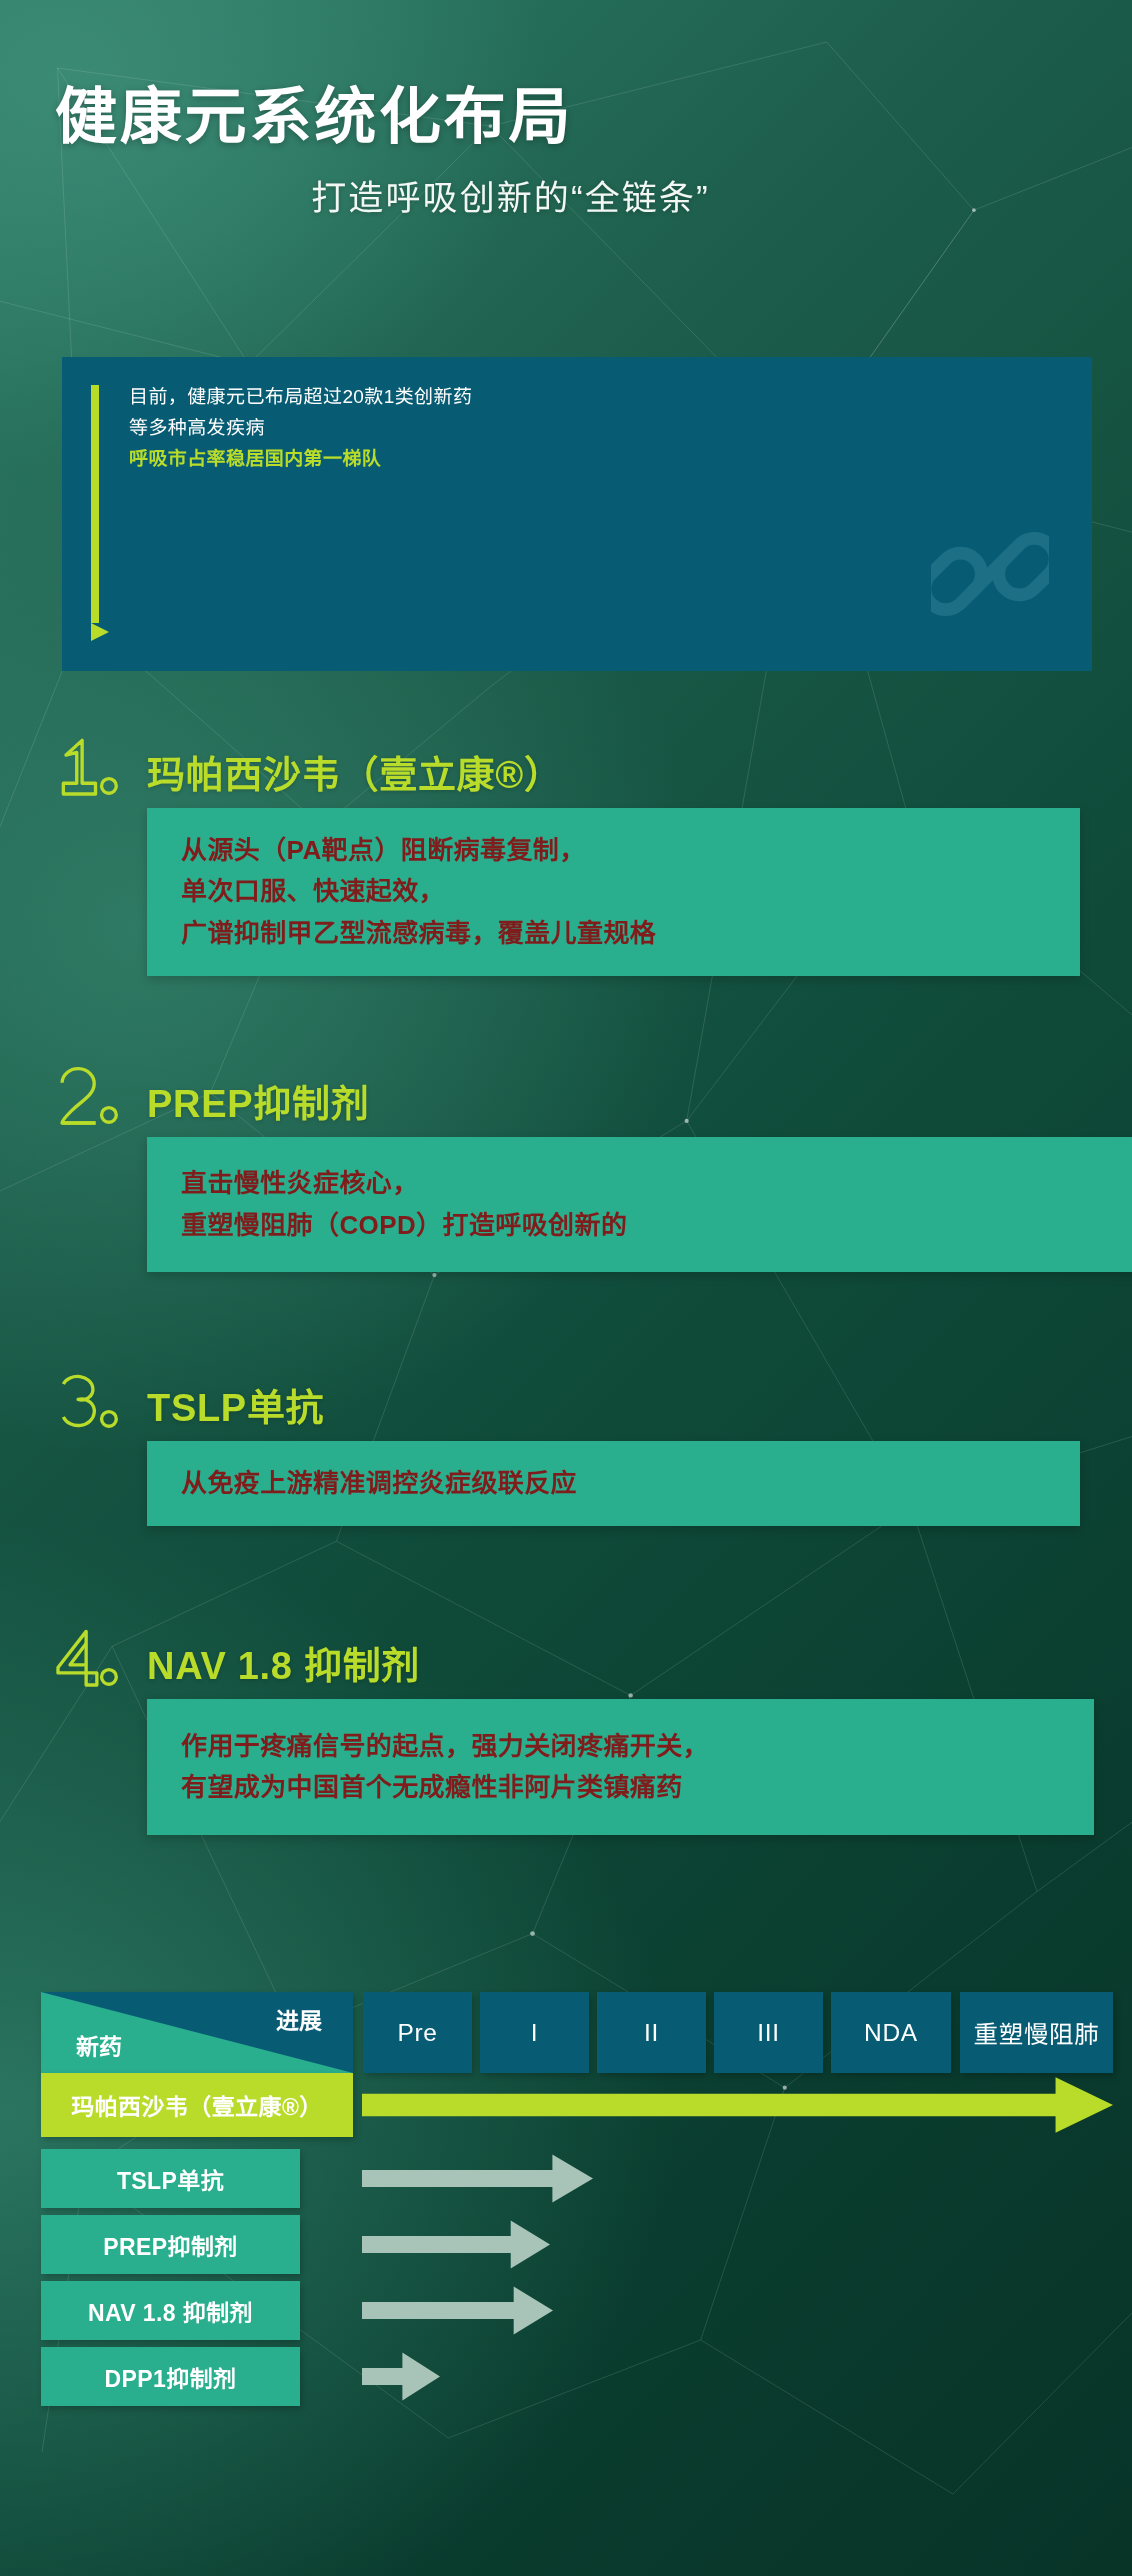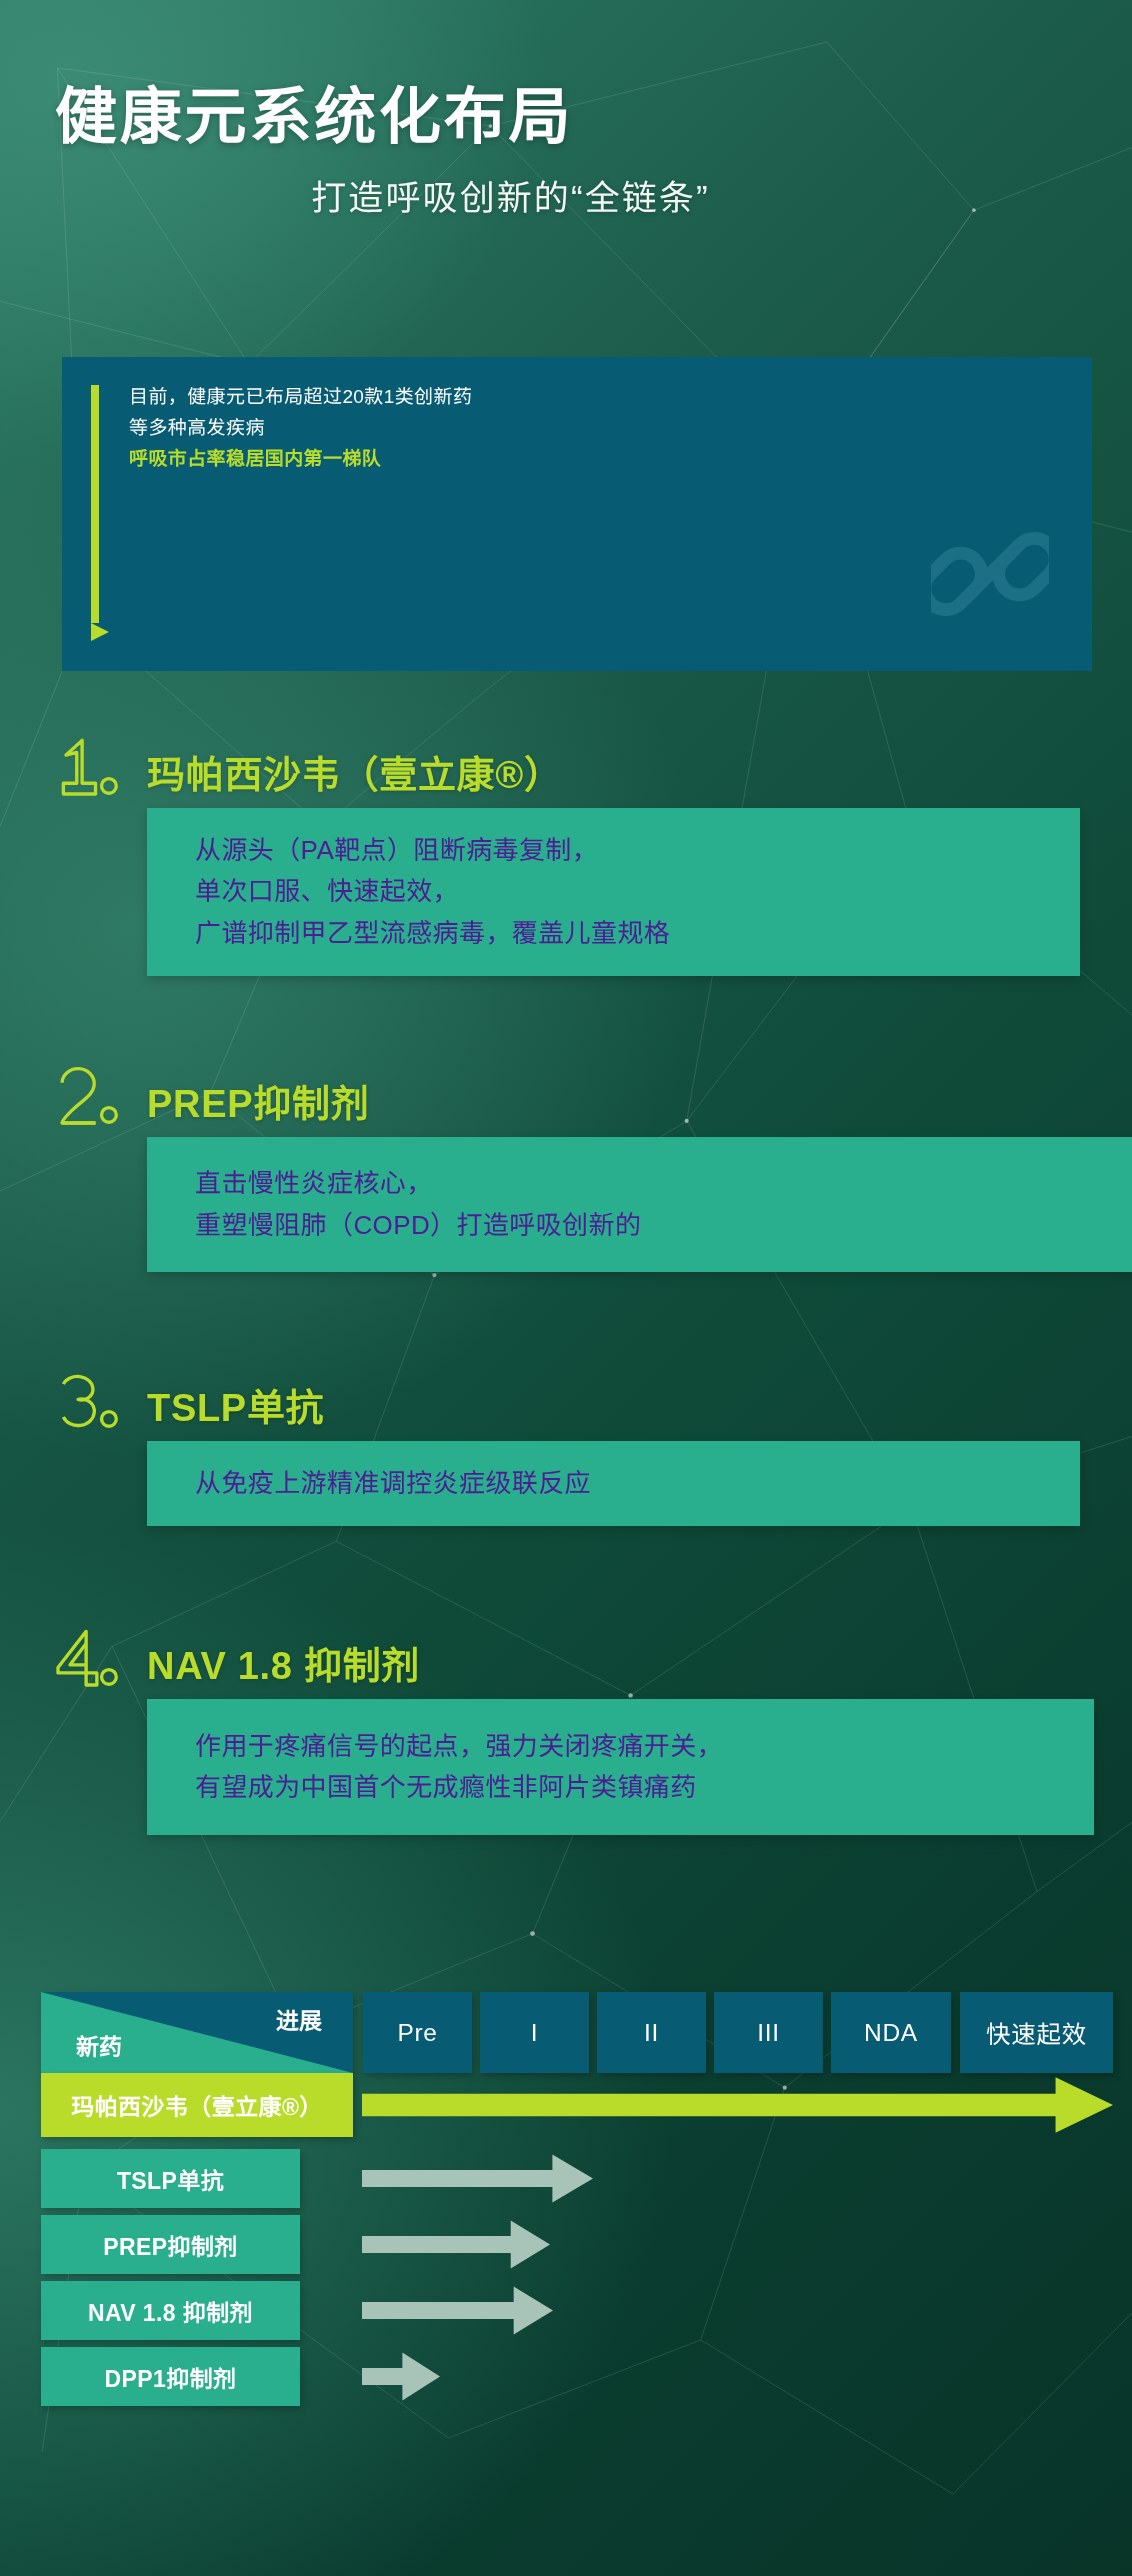--- a/index.html
+++ b/index.html
@@ -119,10 +119,11 @@
   .sec-box p {
     font-size:26px;
     line-height:1.58;
-    color:#4c1d95;
+    color:#7f1d1d;
     letter-spacing:0.4px;
-    padding-left:48px;
-    white-space:nowrap;
+    padding-left:34px;
+    white-space:nowrap;
+    font-weight:bold;
   }
 
   

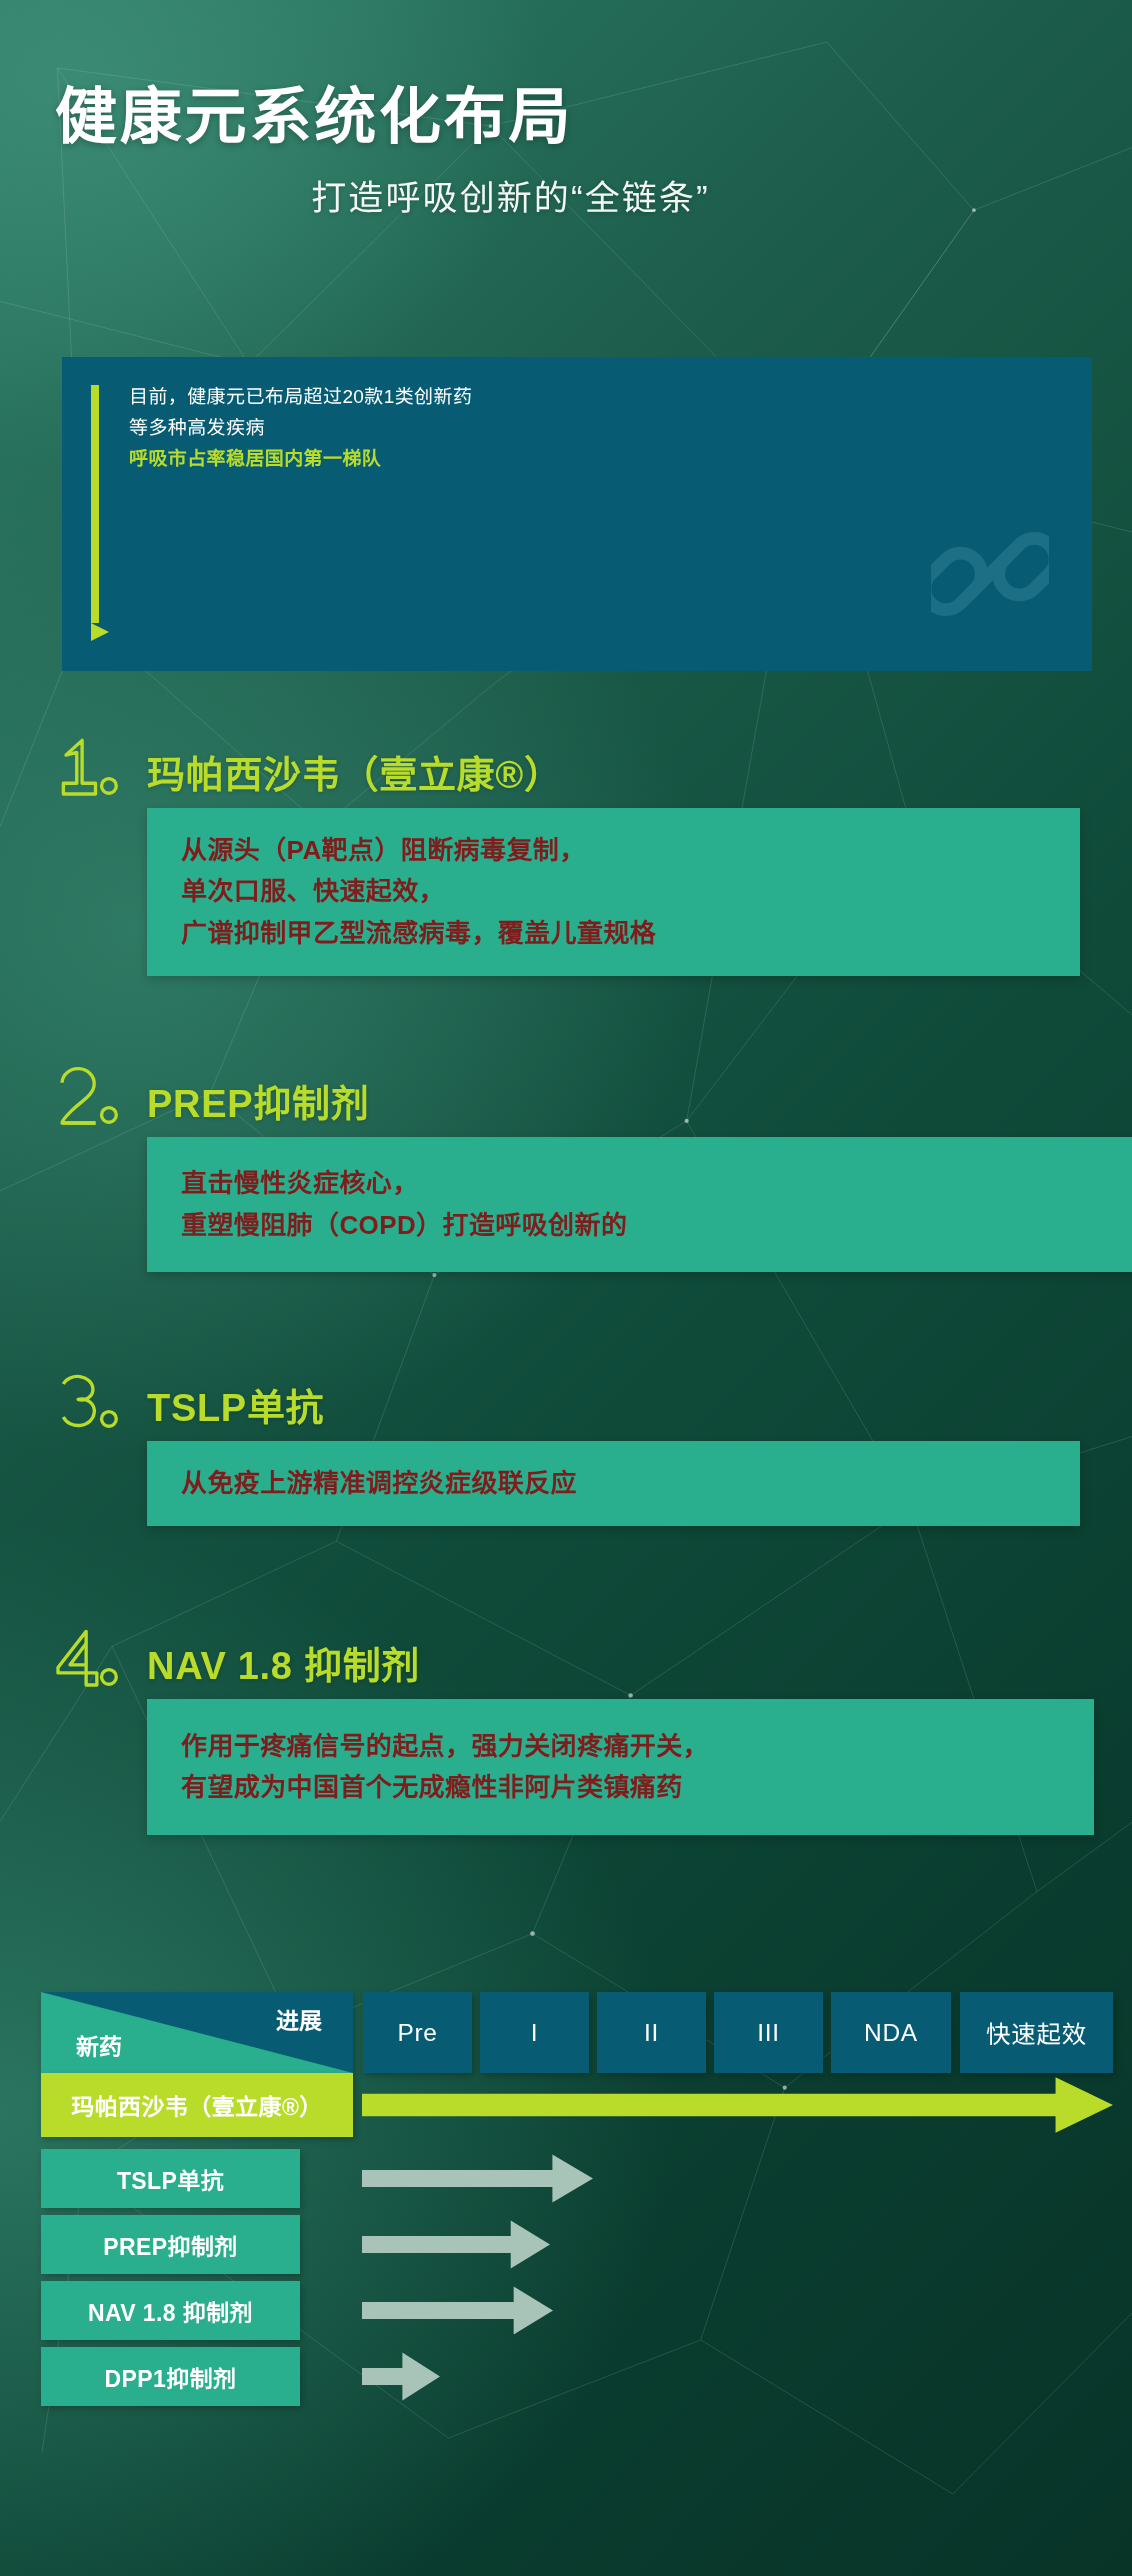--- a/index.html
+++ b/index.html
@@ -339,7 +339,7 @@
       <div class="pl-stage" style="left:556px; width:109px;">II</div>
       <div class="pl-stage" style="left:673px; width:109px;">III</div>
       <div class="pl-stage" style="left:790px; width:120px;">NDA</div>
-      <div class="pl-stage" style="left:919px; width:153px;">快速起效</div>
+      <div class="pl-stage" style="left:919px; width:153px;">重塑慢阻肺</div>
     </div>
 
     <div class="pl-row" style="height:76px;">

